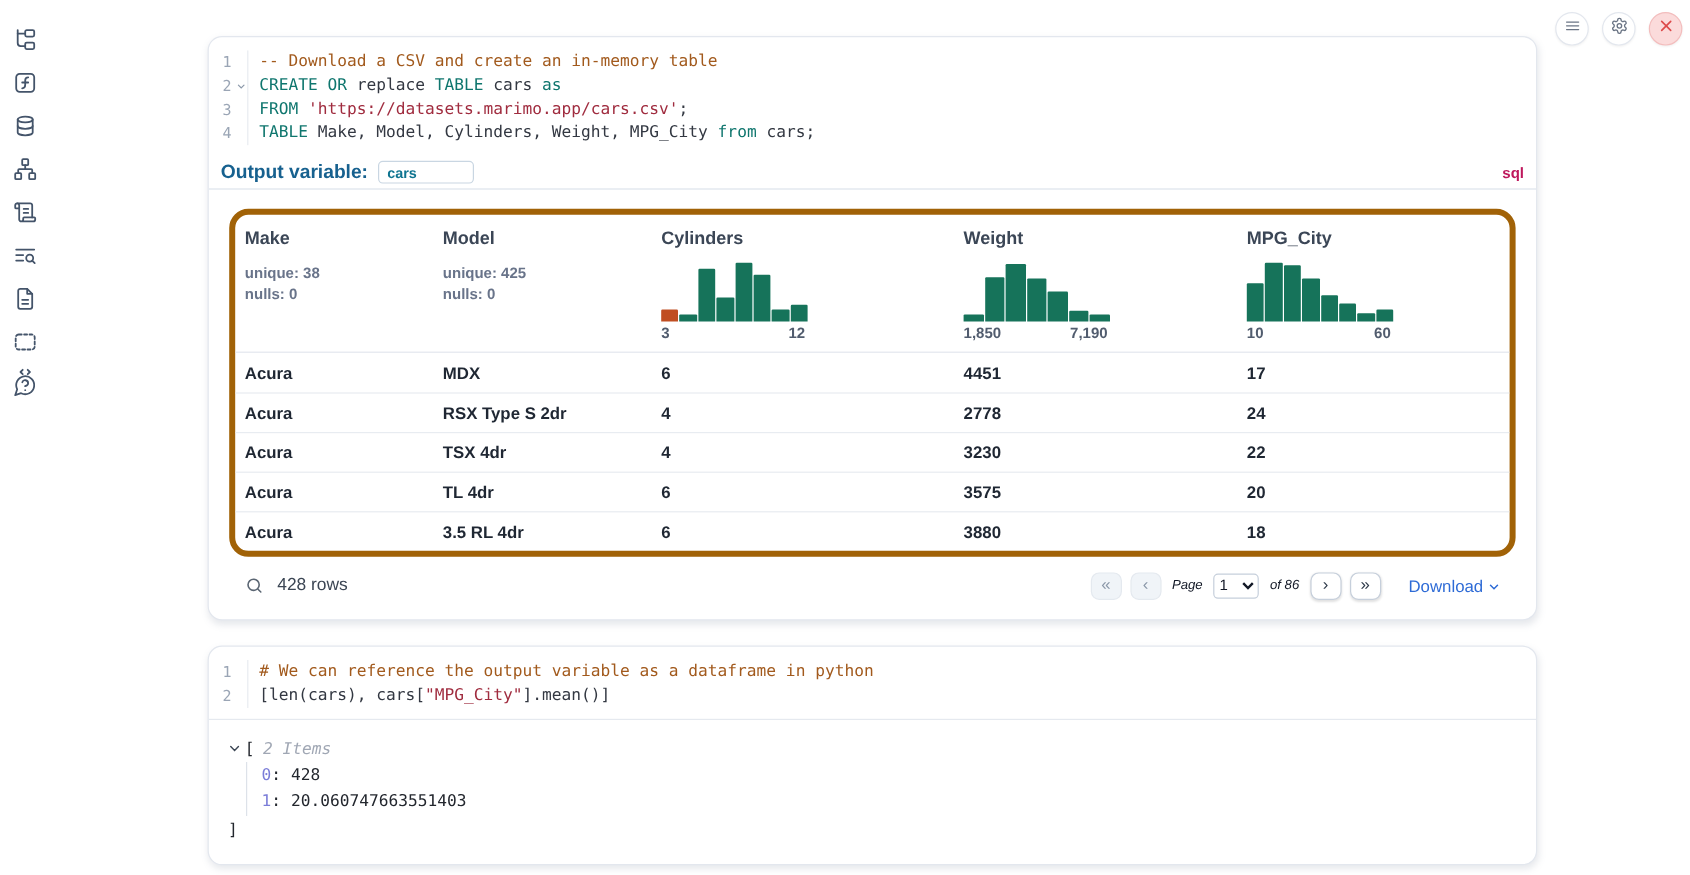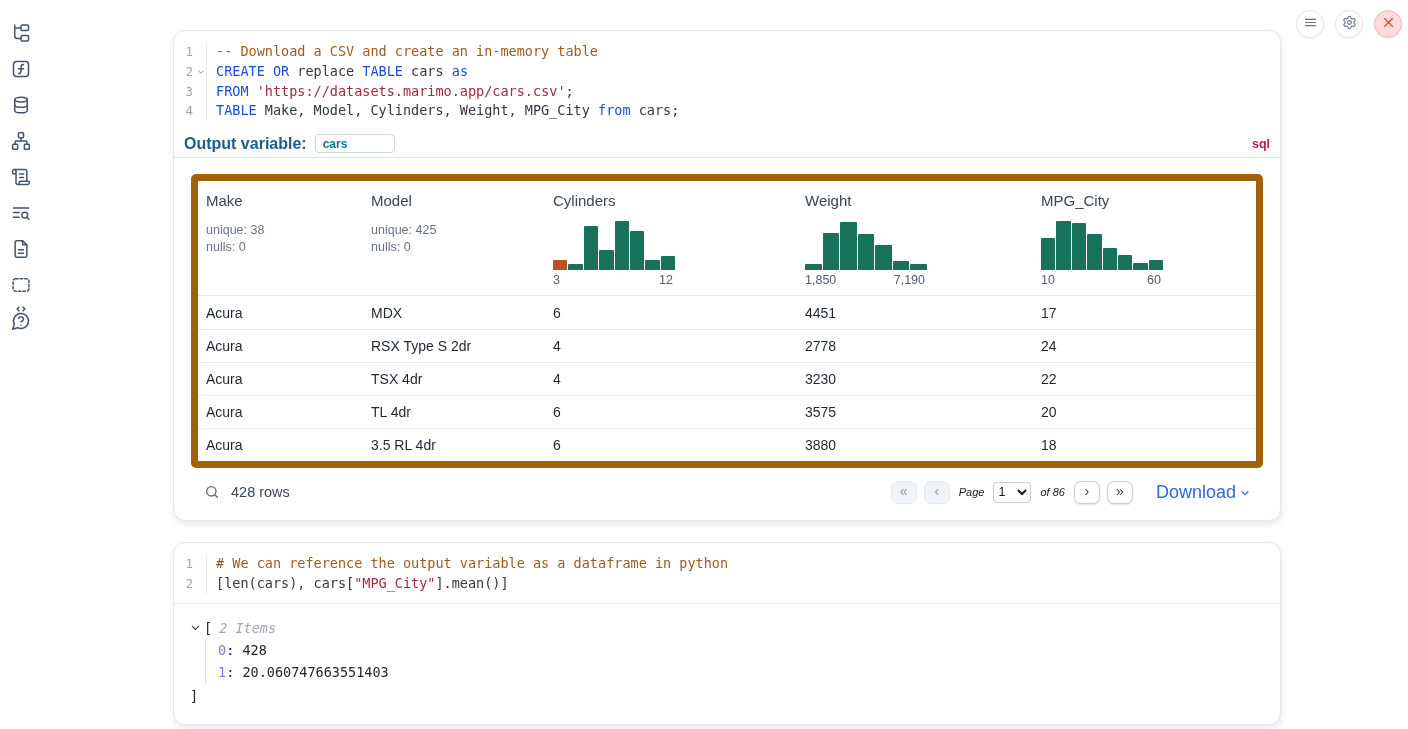--- a/index.html
+++ b/index.html
@@ -29,7 +29,7 @@
   .gutter-fold svg { width:8px; height:8px; }
   .code-col { flex:1; padding-left:9px; }
   .code-line { height:19.8px; white-space:pre; }
-  .tok-kw { color:#1d4ed8; }
+  .tok-kw { color:#0f766e; }
   .tok-cm { color:#a25a1d; }
   .tok-str { color:#a02c3f; }
   .tok-pl { color:#333842; }

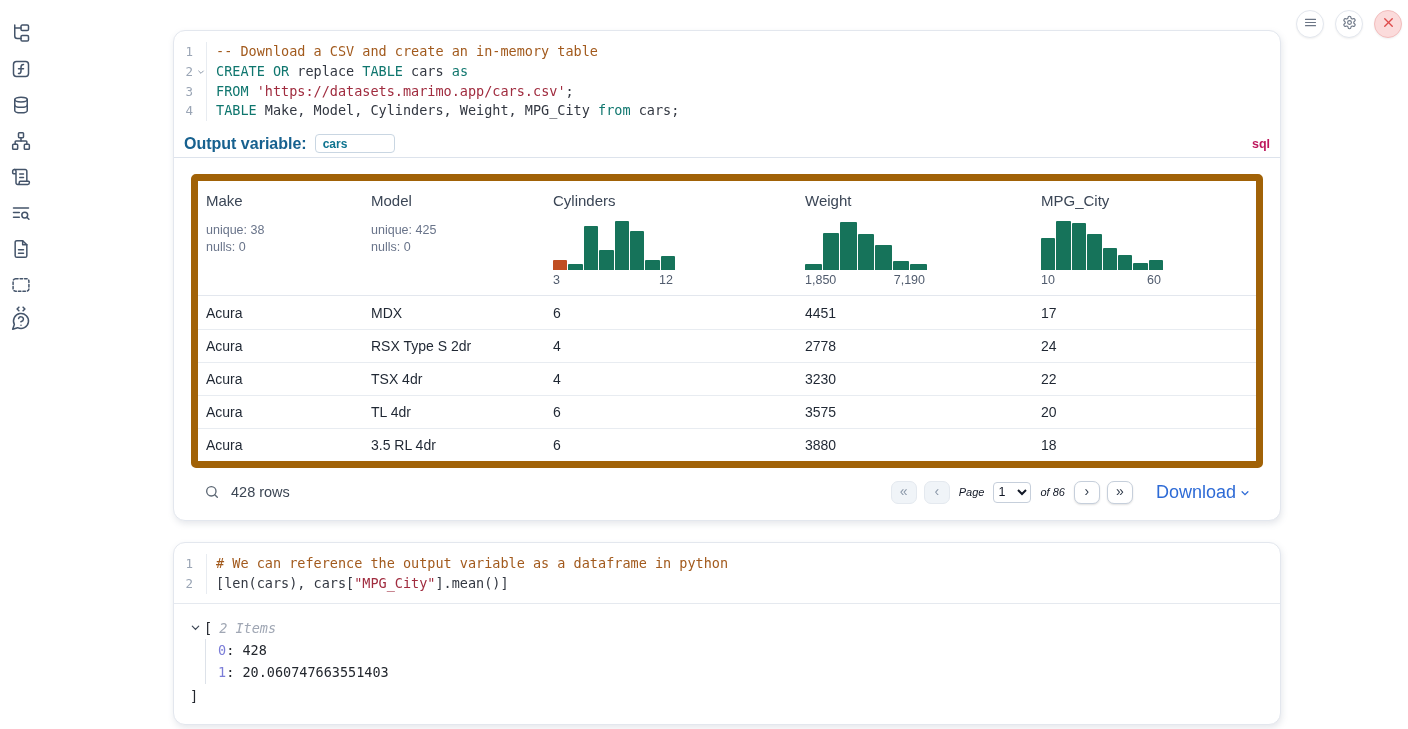--- a/index.html
+++ b/index.html
@@ -41,7 +41,7 @@
 
   
   .table-section { padding:16px 17px 12px; }
-  .data-table { border:7px solid #a16207; border-radius:5px; overflow:hidden; }
+  .data-table { border:5px solid #a16207; border-radius:16px; overflow:hidden;font-weight:bold; }
   .tgrid { display:grid; grid-template-columns:165px 182px 252px 236px 1fr; }
   .thead { border-bottom:1px solid #e3e7ee; }
   .th-cell { padding:11px 8px 8px; cursor:pointer; }

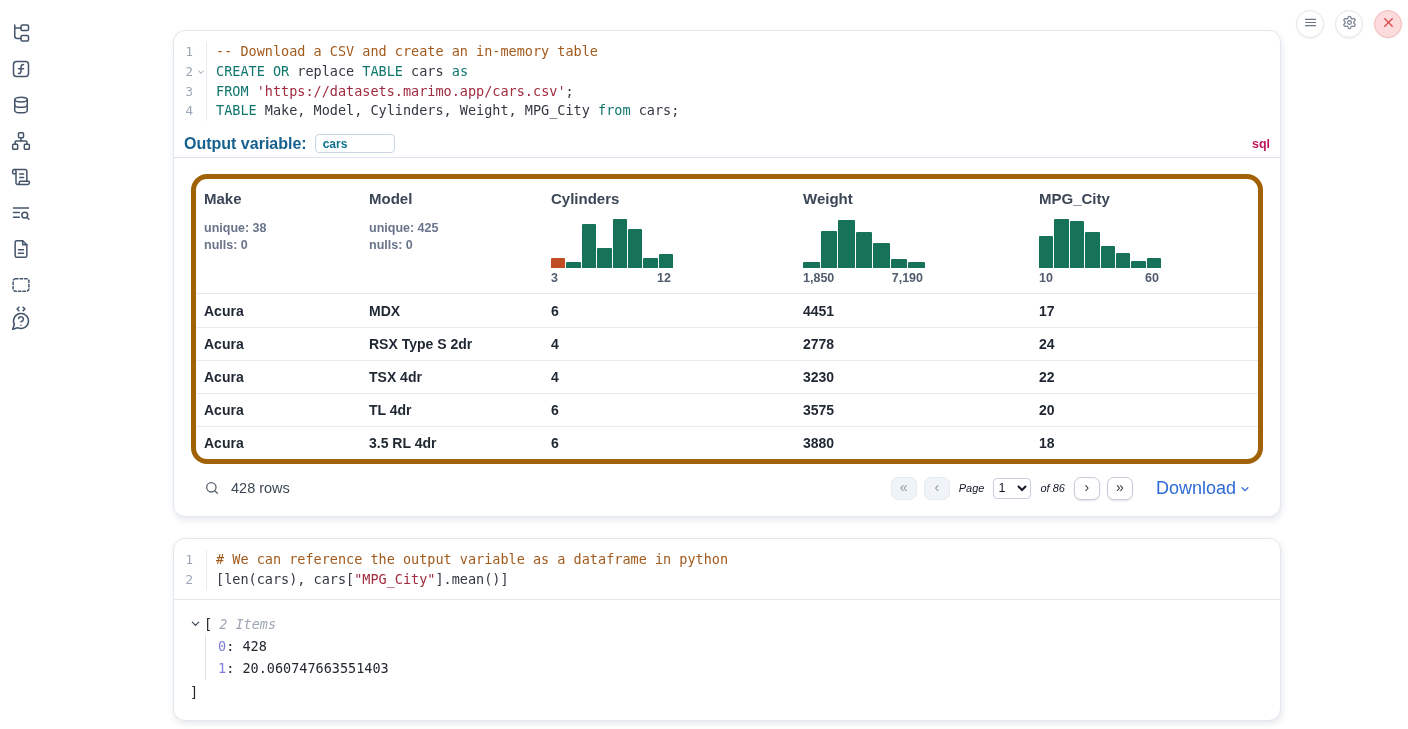--- a/index.html
+++ b/index.html
@@ -64,7 +64,7 @@
   .pg-btn.active { background:#fff; border:1px solid #c6cfdb; color:#2f3a4a; box-shadow:0 1px 2px rgba(0,0,0,.12); }
   .page-label, .of-label { font-size:11px; color:#121826; margin:0 2px;font-style:italic; }
   .page-select { width:38px; height:21px; border:1px solid #c6cfdb; border-radius:4px; font-size:12.5px; color:#121826; background:#fff; }
-  .download { margin-left:16px; display:flex; align-items:center; gap:4px; color:#2e6bd6; font-size:18px; cursor:pointer; }
+  .download { margin-left:16px; display:flex; align-items:center; gap:4px; color:#2e6bd6; font-size:14px; cursor:pointer; }
   .download svg { width:10px; height:10px; margin-top:2px; }
 
   

